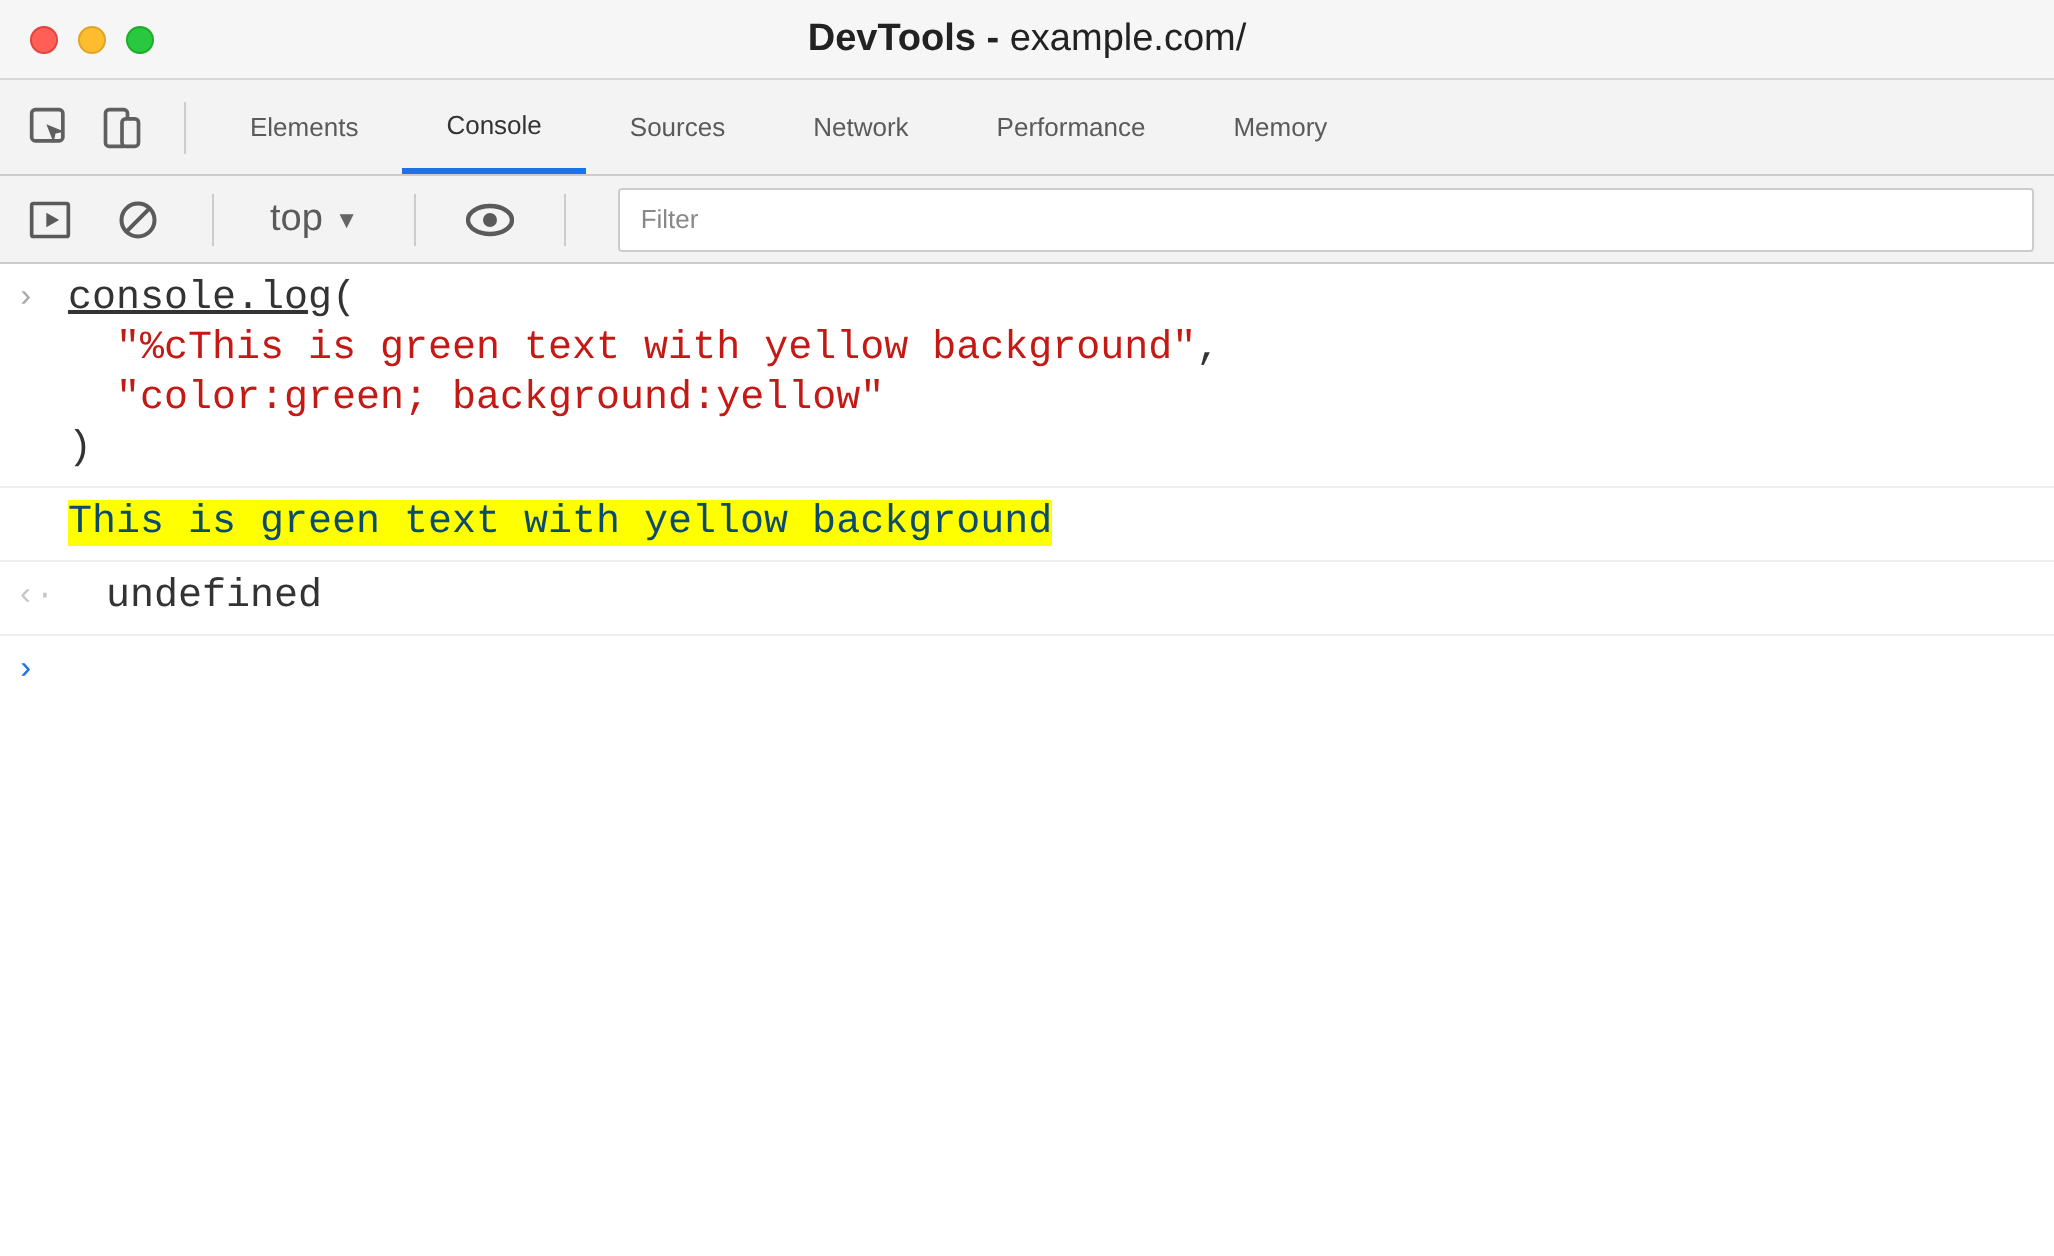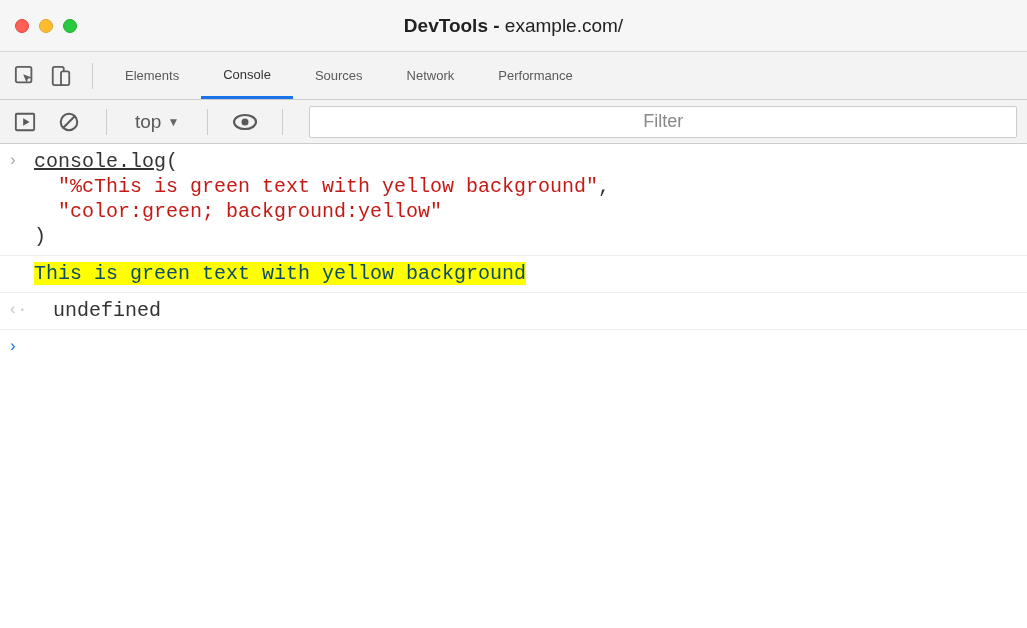--- a/index.html
+++ b/index.html
@@ -14,7 +14,7 @@
 
   
   .titlebar {
-    height: 52px;
+    height: 40px;
     background: #f6f6f6;
     border-bottom: 1px solid #d8d8d8;
     display: flex;

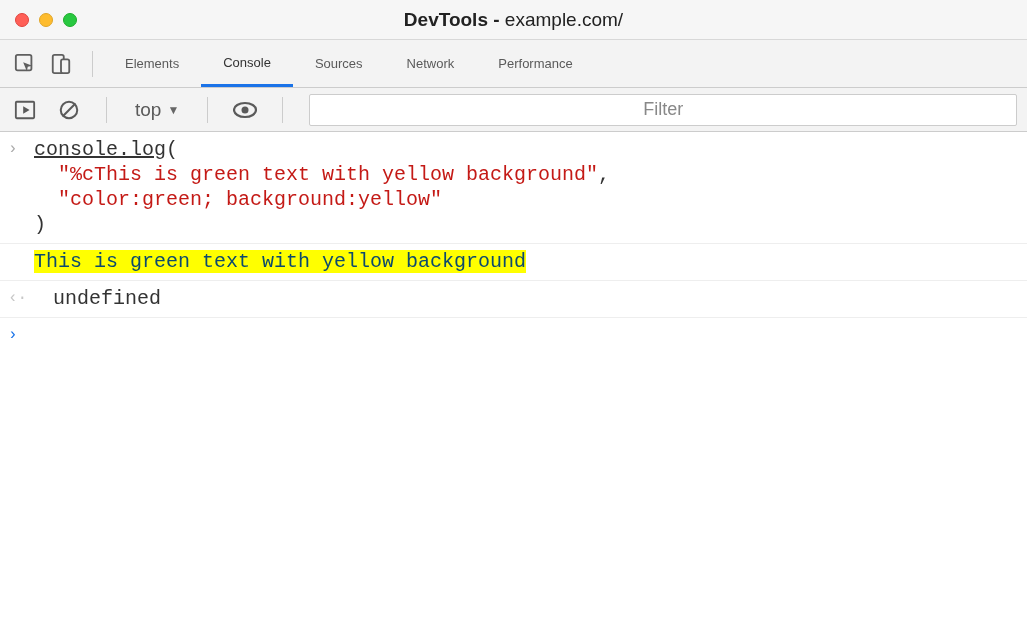--- a/index.html
+++ b/index.html
@@ -196,6 +196,7 @@
     <div class="tab">Sources</div>
     <div class="tab">Network</div>
     <div class="tab">Performance</div>
+    <div class="tab">Memory</div>
   </div>
 </div>
 

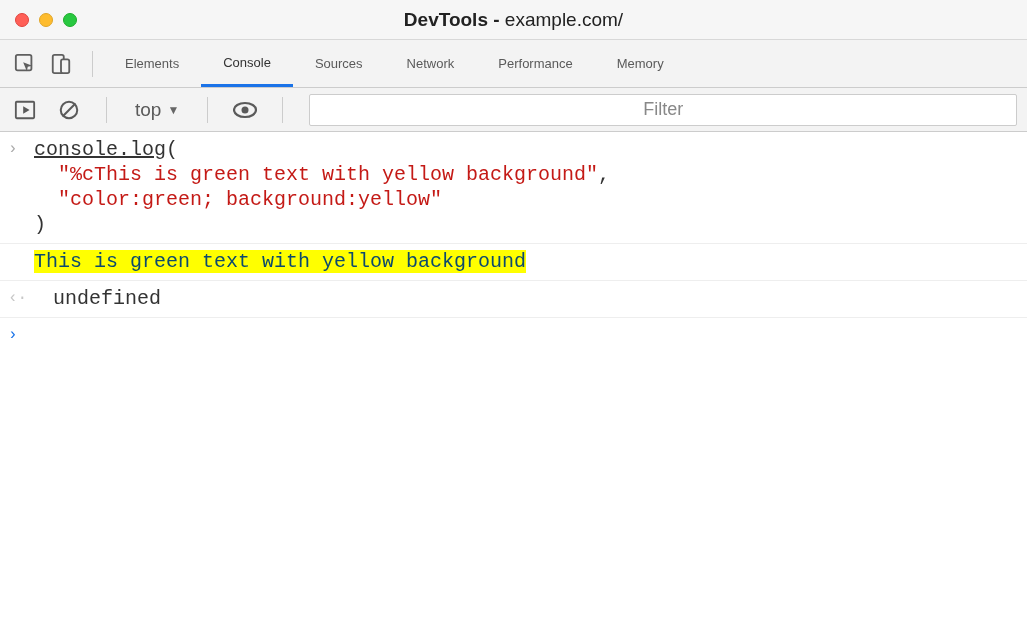--- a/index.html
+++ b/index.html
@@ -115,10 +115,9 @@
     border:1px solid #ccc;
     border-radius:2px;
     padding:0 10px;
-    font-size:18px;
+    font-size:13px;
     color:#888;
     margin-left:4px;
-    text-align:center;
   }
   .filter-input::placeholder { color:#888; }
 

